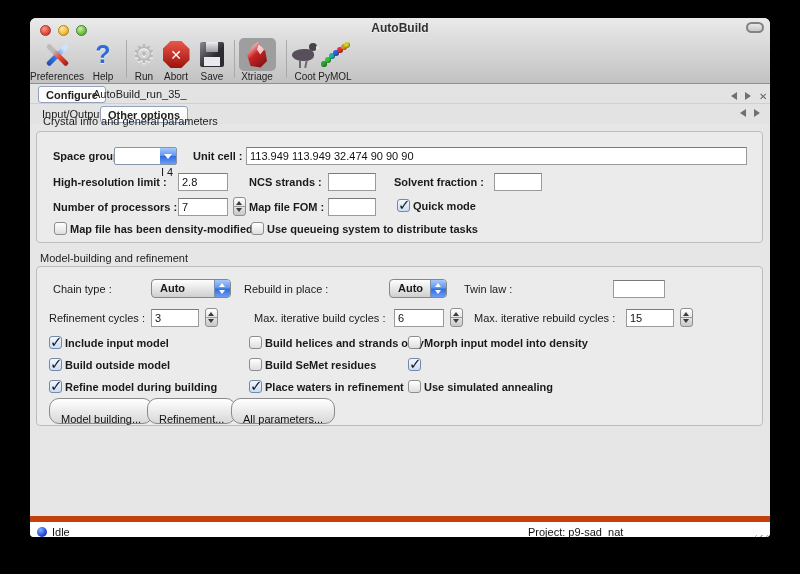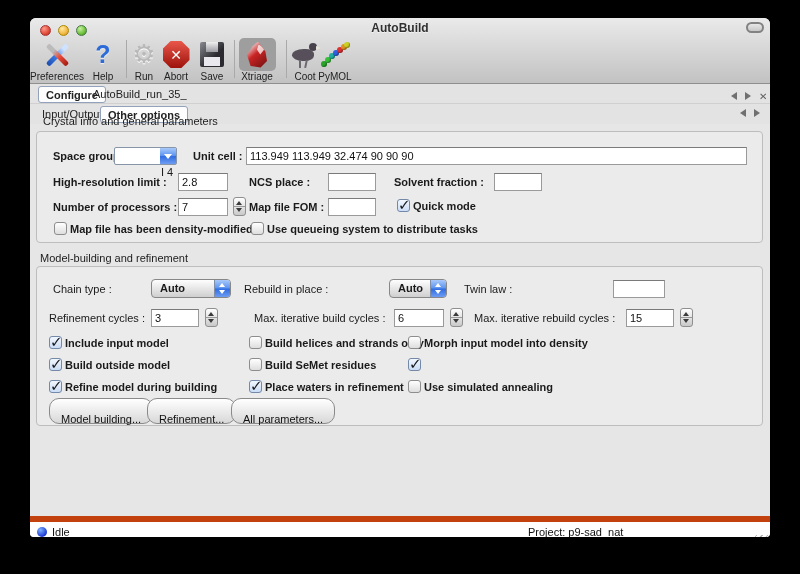--- a/index.html
+++ b/index.html
@@ -237,7 +237,7 @@
 
       <span class="lbl bl" style="left:16px;top:41px">High-resolution limit :</span>
       <input class="tf" style="left: 141px; top: 41px; width: 50px;" value="2.8">
-      <span class="lbl bl" style="left:212px;top:41px">NCS place :</span>
+      <span class="lbl bl" style="left:212px;top:41px">NCS strands :</span>
       <input class="tf" style="left: 291px; top: 41px; width: 48px;" value="">
       <span class="lbl bl" style="left:357px;top:41px">Solvent fraction :</span>
       <input class="tf" style="left: 457px; top: 41px; width: 48px;" value="">

